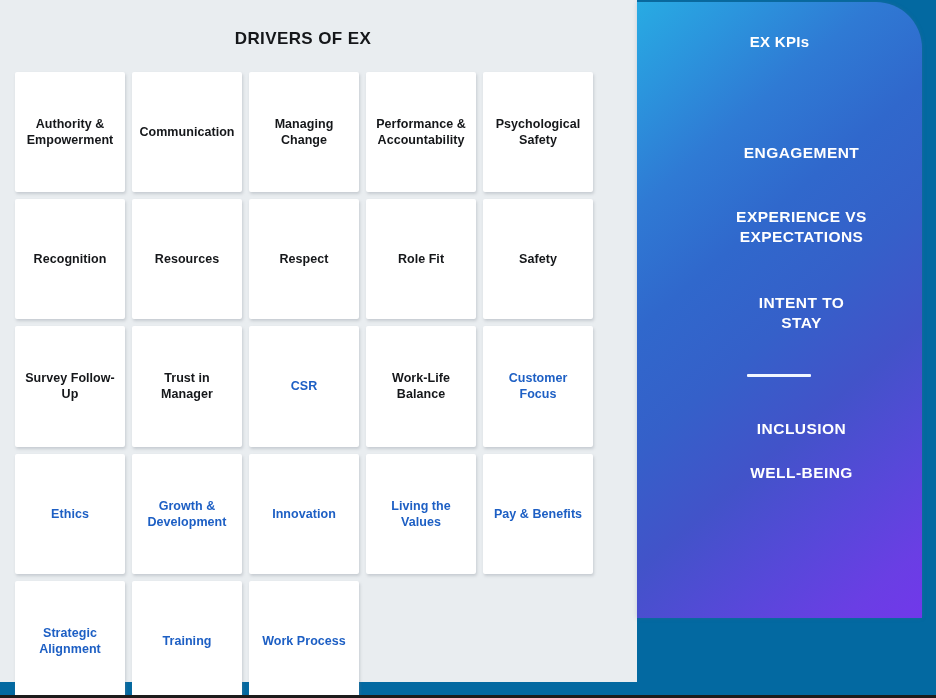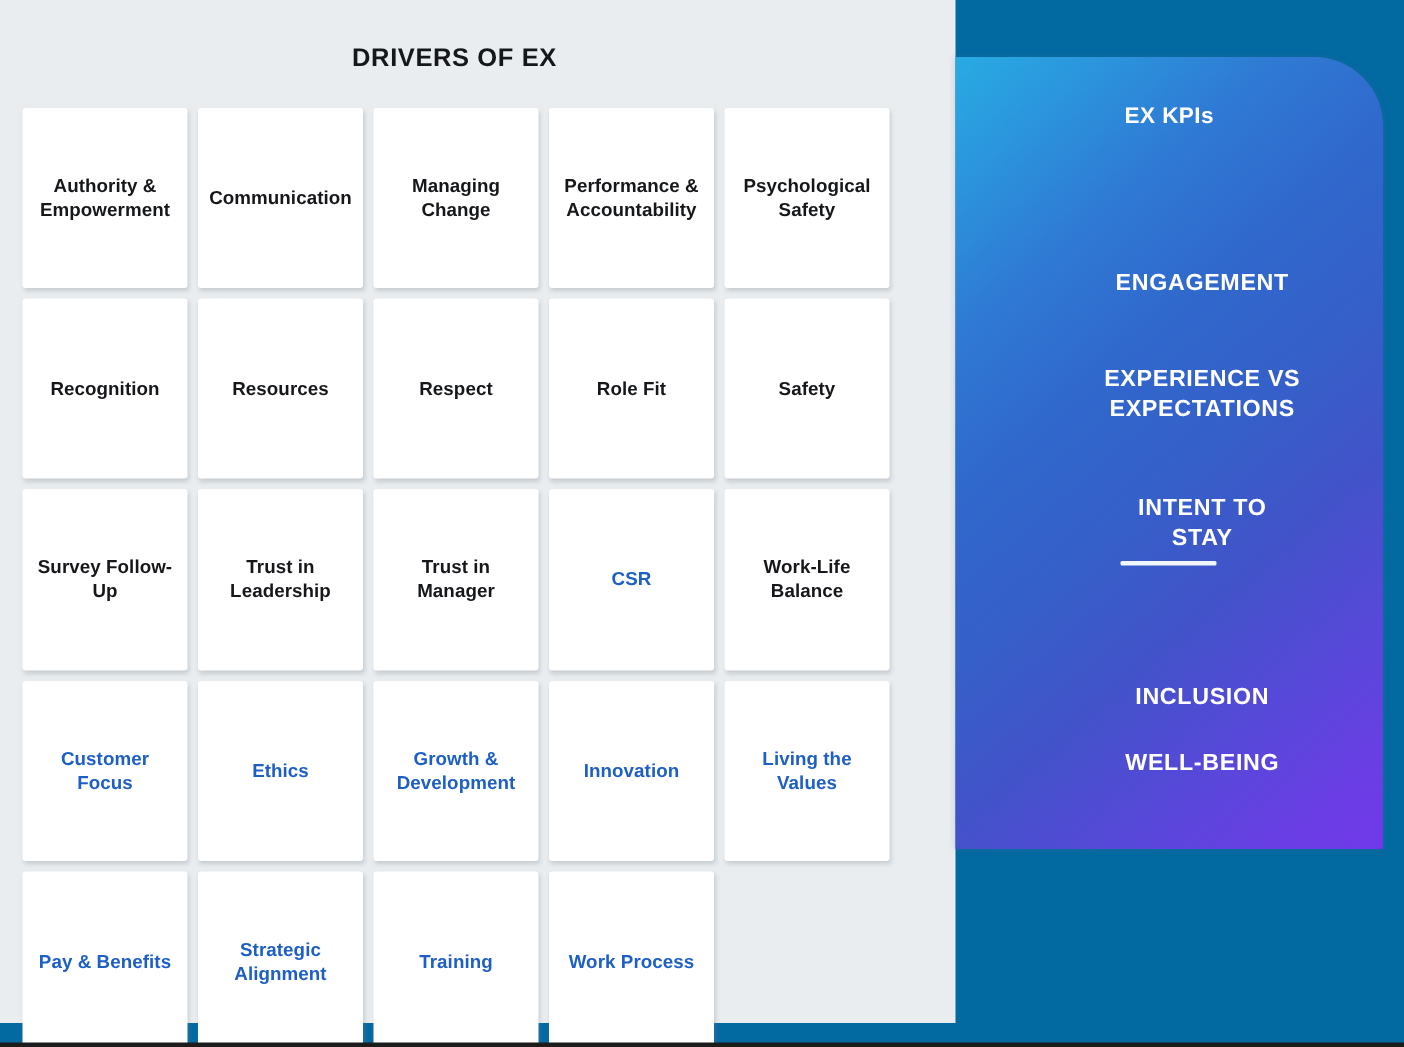--- a/index.html
+++ b/index.html
@@ -94,7 +94,7 @@
     left: 637px;
     top: 2px;
     width: 285px;
-    height: 528px;
+    height: 616px;
     border-top-right-radius: 46px;
     background:
       linear-gradient(139deg,
@@ -109,7 +109,6 @@
         #7138ea 100%);
     box-shadow: 0 0 4px rgba(90,110,140,0.25);
     overflow: hidden;
-    margin-top: 36px;
   }
 
   #kpi-title {

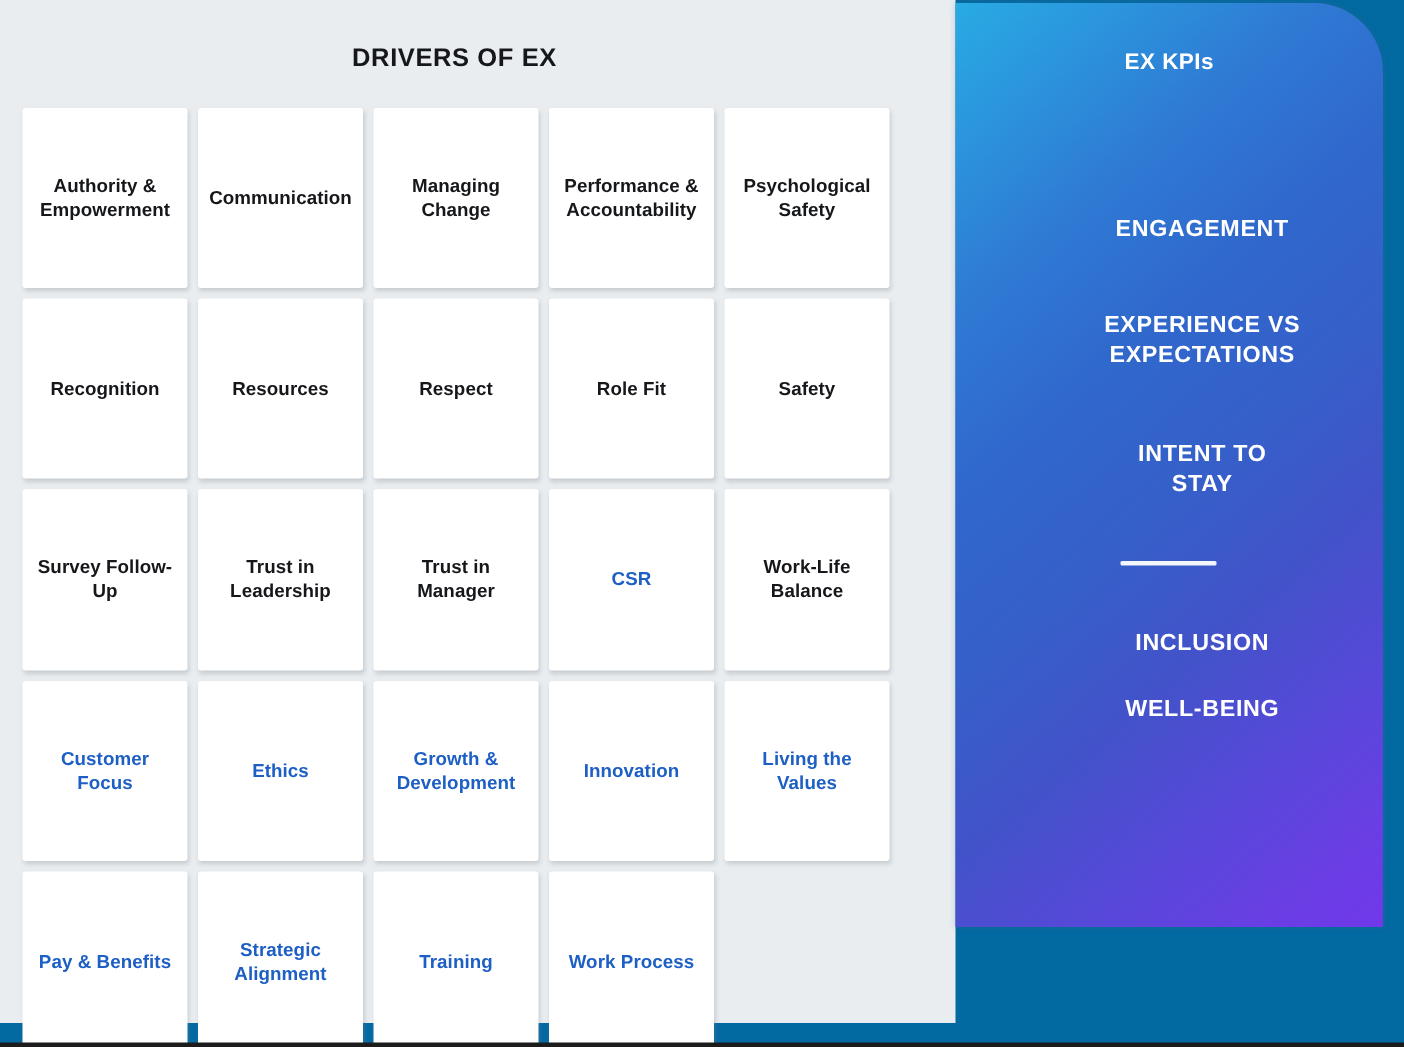--- a/index.html
+++ b/index.html
@@ -181,8 +181,6 @@
       <div class="driver-card">Survey
 Follow-Up</div>
       <div class="driver-card">Trust in
-Leadership</div>
-      <div class="driver-card">Trust in
 Manager</div>
       <div class="driver-card accent">CSR</div>
 

